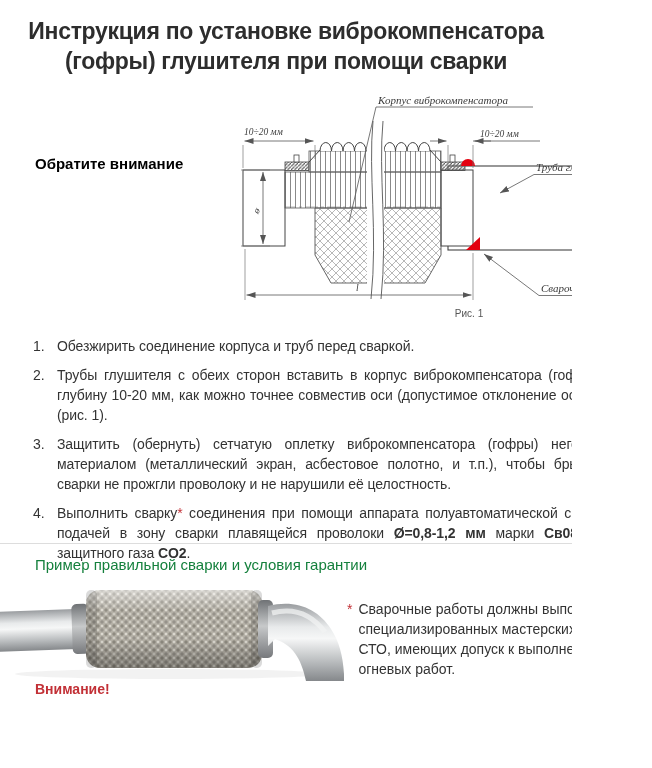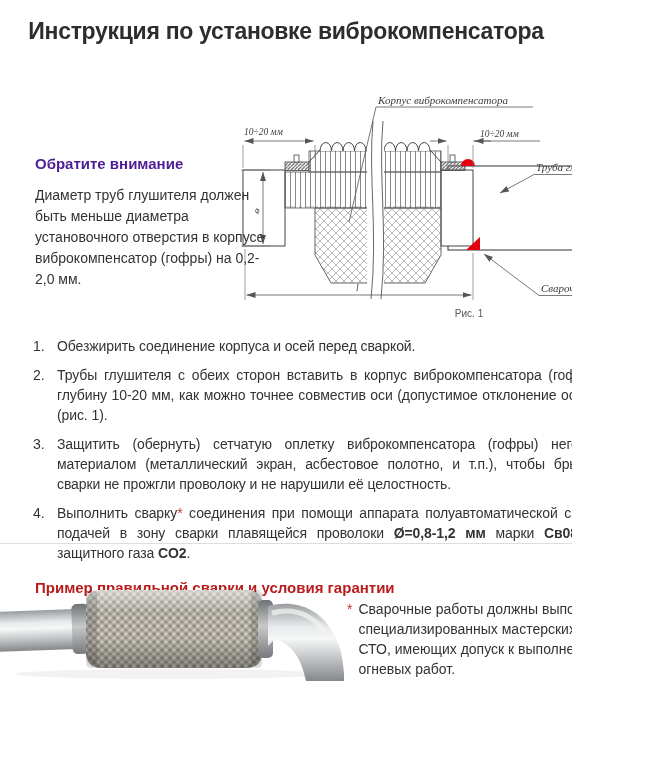--- a/index.html
+++ b/index.html
@@ -37,6 +37,7 @@
 
   <div class="title">
     <div>Инструкция по установке виброкомпенсатора</div>
+    <div>(гофры) глушителя при помощи сварки</div>
   </div>
 
   <svg class="figure" viewBox="0 0 424 230">

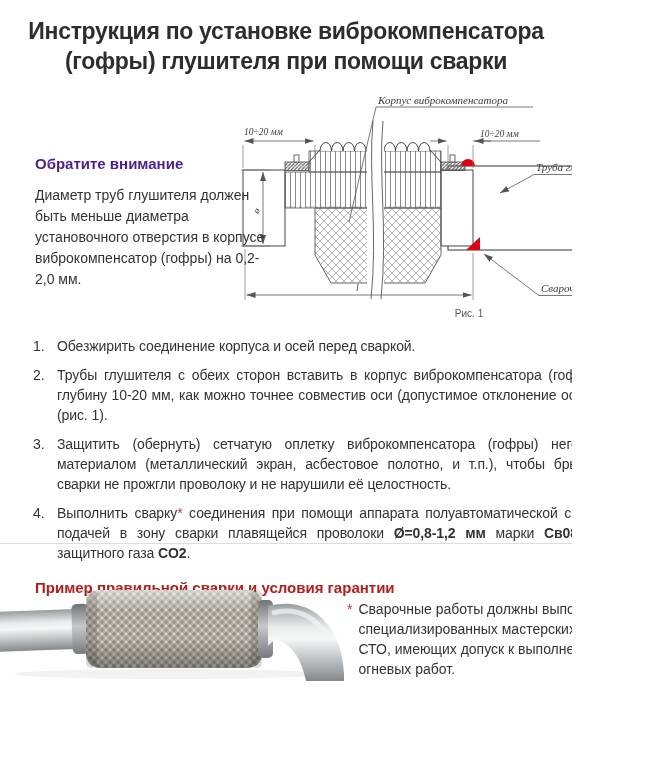--- a/index.html
+++ b/index.html
@@ -9,7 +9,7 @@
          font-size:23px;line-height:30px;font-weight:700;color:#2d2d2d;letter-spacing:-.3px;}
   .figure{position:absolute;left:228px;top:93px;width:424px;height:230px;}
   .note{position:absolute;left:35px;top:155px;width:240px;}
-  .h-small{font-size:15px;font-weight:700;color:#4c1d95;margin:0;}
+  .h-small{font-size:15px;font-weight:700;color:#000000;margin:0;}
   .note .body{font-size:14px;line-height:21px;margin-top:13px;}
   .install{position:absolute;left:33px;top:318px;width:588px;}
   .install .list{margin-top:18px;}

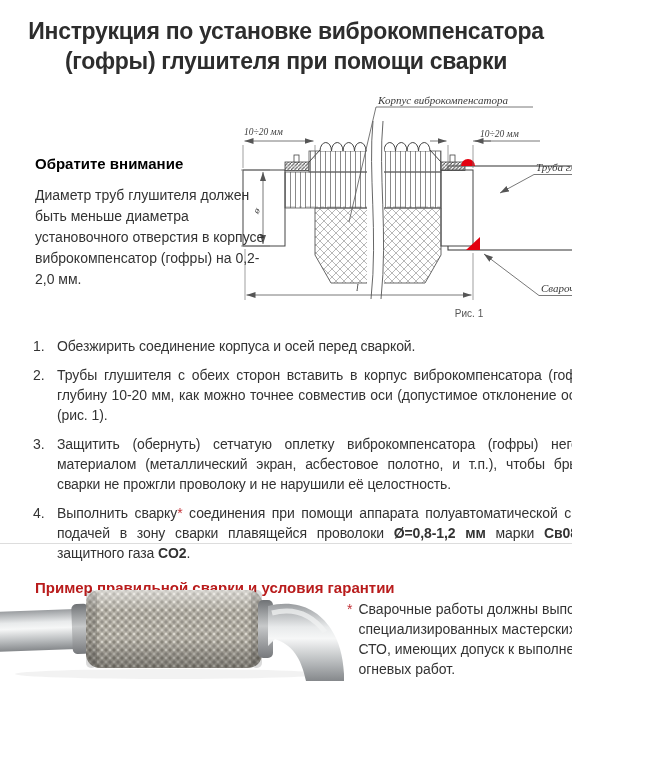--- a/index.html
+++ b/index.html
@@ -121,7 +121,6 @@
 
   <div class="note">
     <p class="h-small">Обратите внимание</p>
-    <div class="body">Диаметр труб глушителя должен быть меньше диаметра установочного отверстия в корпусе виброкомпенсатор (гофры) на 0,2-2,0 мм.</div>
   </div>
 
   <div class="install">

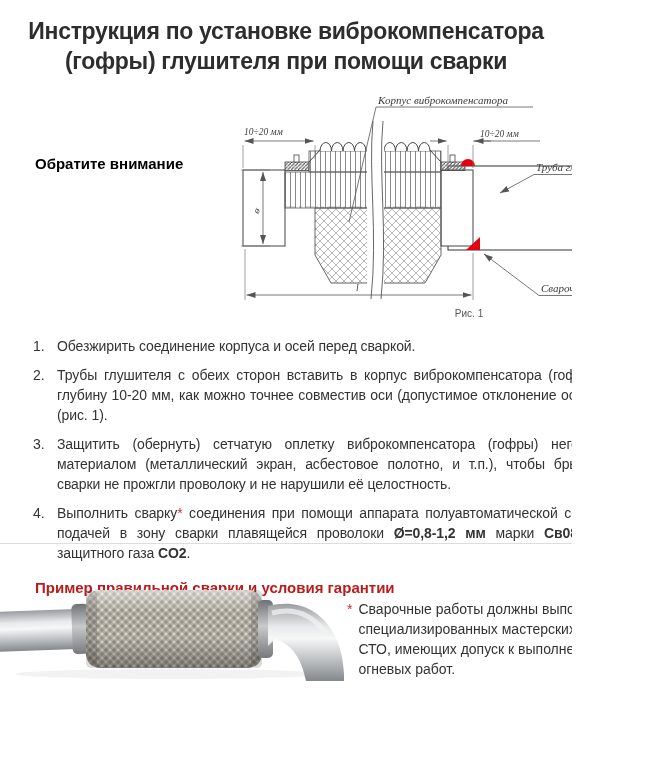--- a/index.html
+++ b/index.html
@@ -127,7 +127,7 @@
     <div class="list">
       <div class="item">
         <span class="num">1.</span>
-        <span class="txt"><span>Обезжирить соединение корпуса и осей перед сваркой.</span></span>
+        <span class="txt"><span>Обезжирить соединение корпуса и труб перед сваркой.</span></span>
       </div>
       <div class="item">
         <span class="num">2.</span>

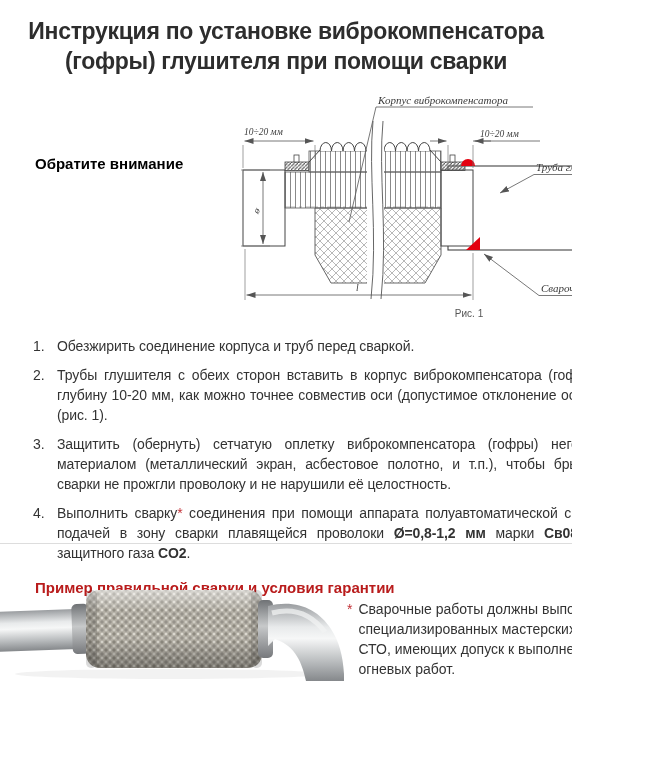--- a/index.html
+++ b/index.html
@@ -17,7 +17,7 @@
   .item .num{width:24px;flex:none;}
   .item .txt{flex:1;text-align:justify;}
   .divider{position:absolute;left:0;top:543px;width:652px;border-top:1px solid #ddd;}
-  .example-heading{position:absolute;left:35px;top:556px;font-size:15px;font-weight:700;color:#b91c1c;margin-top:23px;}
+  .example-heading{position:absolute;left:35px;top:556px;font-size:15px;font-weight:400;color:#15803d;}
   .photo{position:absolute;left:0;top:584px;width:345px;height:97px;}
   .example-note{position:absolute;left:347px;top:599px;width:292px;display:flex;
                 font-size:14px;line-height:20px;}

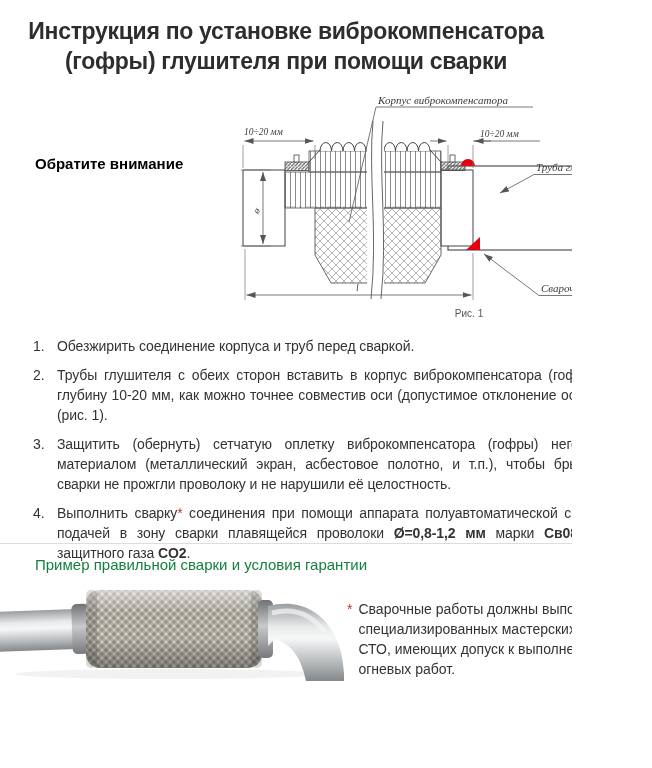--- a/index.html
+++ b/index.html
@@ -200,6 +200,7 @@
   </div>
 
   <div class="warning">
+    <div class="w-head">Внимание!</div>
   </div>
 
 </div>

